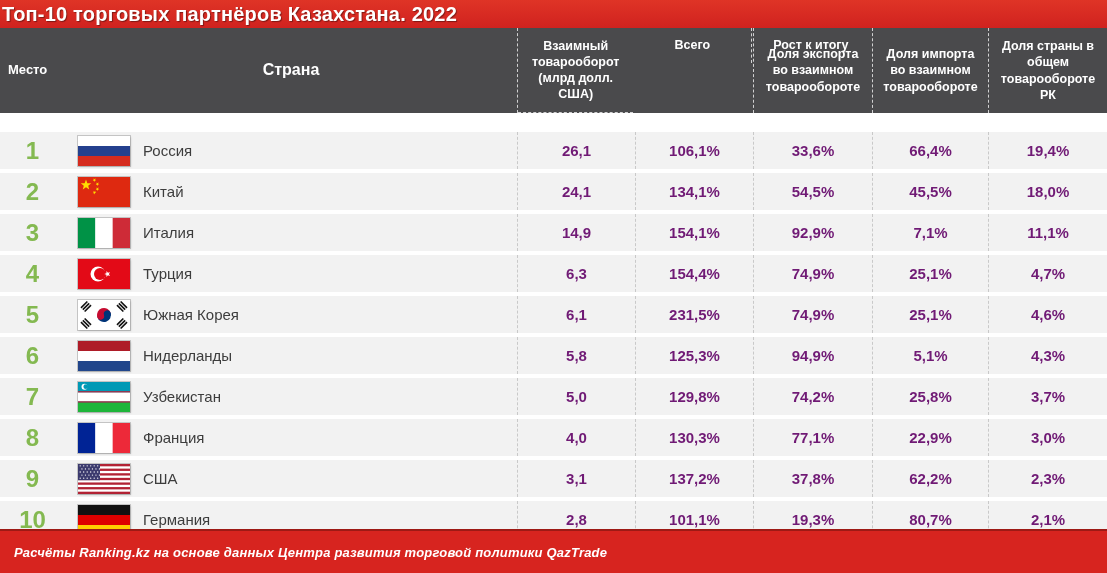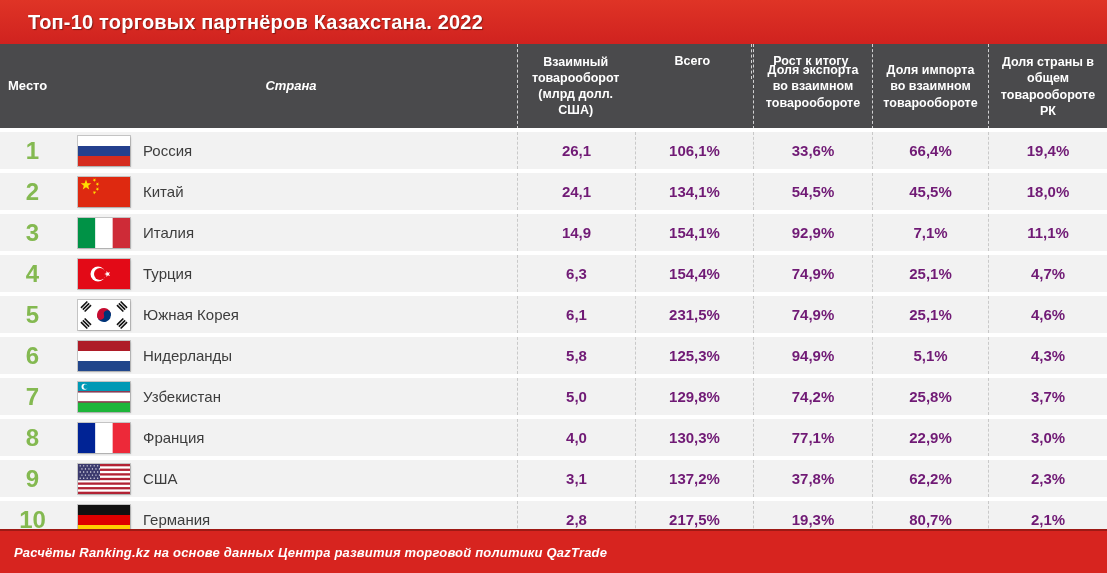--- a/index.html
+++ b/index.html
@@ -10,8 +10,8 @@
   }
   
   .title-bar{
-    height:44px;background:linear-gradient(180deg,#df3426 0%,#d0221f 100%);
-    display:flex;align-items:center;padding-left:28px;box-sizing:border-box;
+    height:28px;background:linear-gradient(180deg,#df3426 0%,#d0221f 100%);
+    display:flex;align-items:center;padding-left:2px;box-sizing:border-box;
   }
   .title-bar span{
     color:#fff;font-size:20px;font-weight:bold;letter-spacing:.2px;

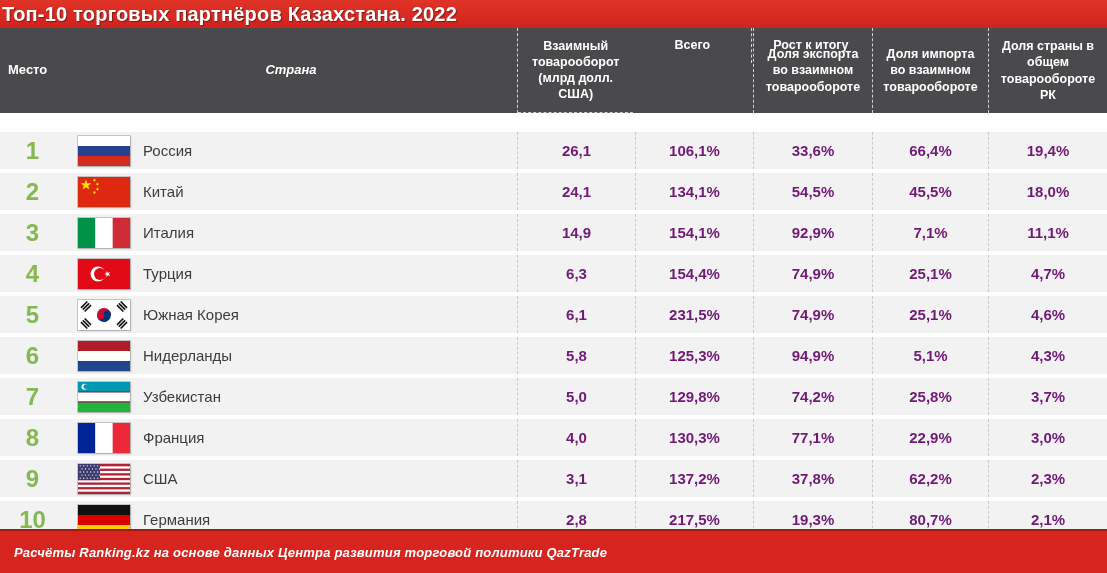--- a/index.html
+++ b/index.html
@@ -27,7 +27,7 @@
     font-size:12.5px;font-weight:bold;line-height:1.3;padding:0 8px;box-sizing:border-box;
   }
   .h-rank{justify-content:flex-start;font-weight:600;font-size:13px;}
-  .h-country{font-weight:600;font-size:13px;font-style:italic;}
+  .h-country{font-weight:600;font-size:16px;}
   .h-group{
     display:flex;box-sizing:border-box;
     border-left:1px dashed rgba(255,255,255,.75);

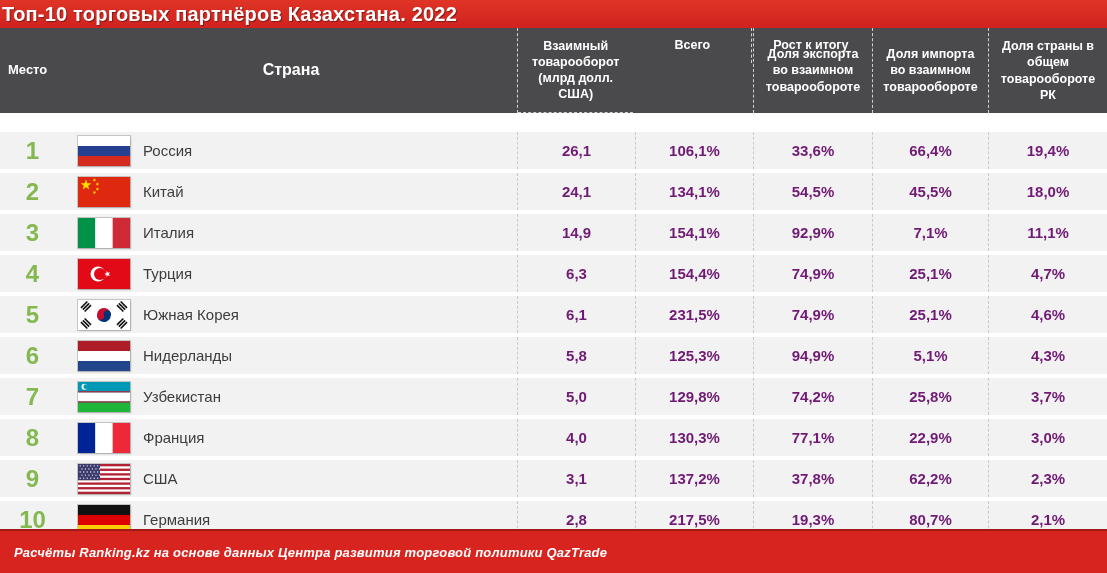--- a/index.html
+++ b/index.html
@@ -317,7 +317,7 @@
           <span class="cname">Германия</span>
         </div>
         <div class="val">2,8</div>
-        <div class="val">217,5%</div>
+        <div class="val">101,1%</div>
         <div class="val">19,3%</div>
         <div class="val">80,7%</div>
         <div class="val">2,1%</div>

